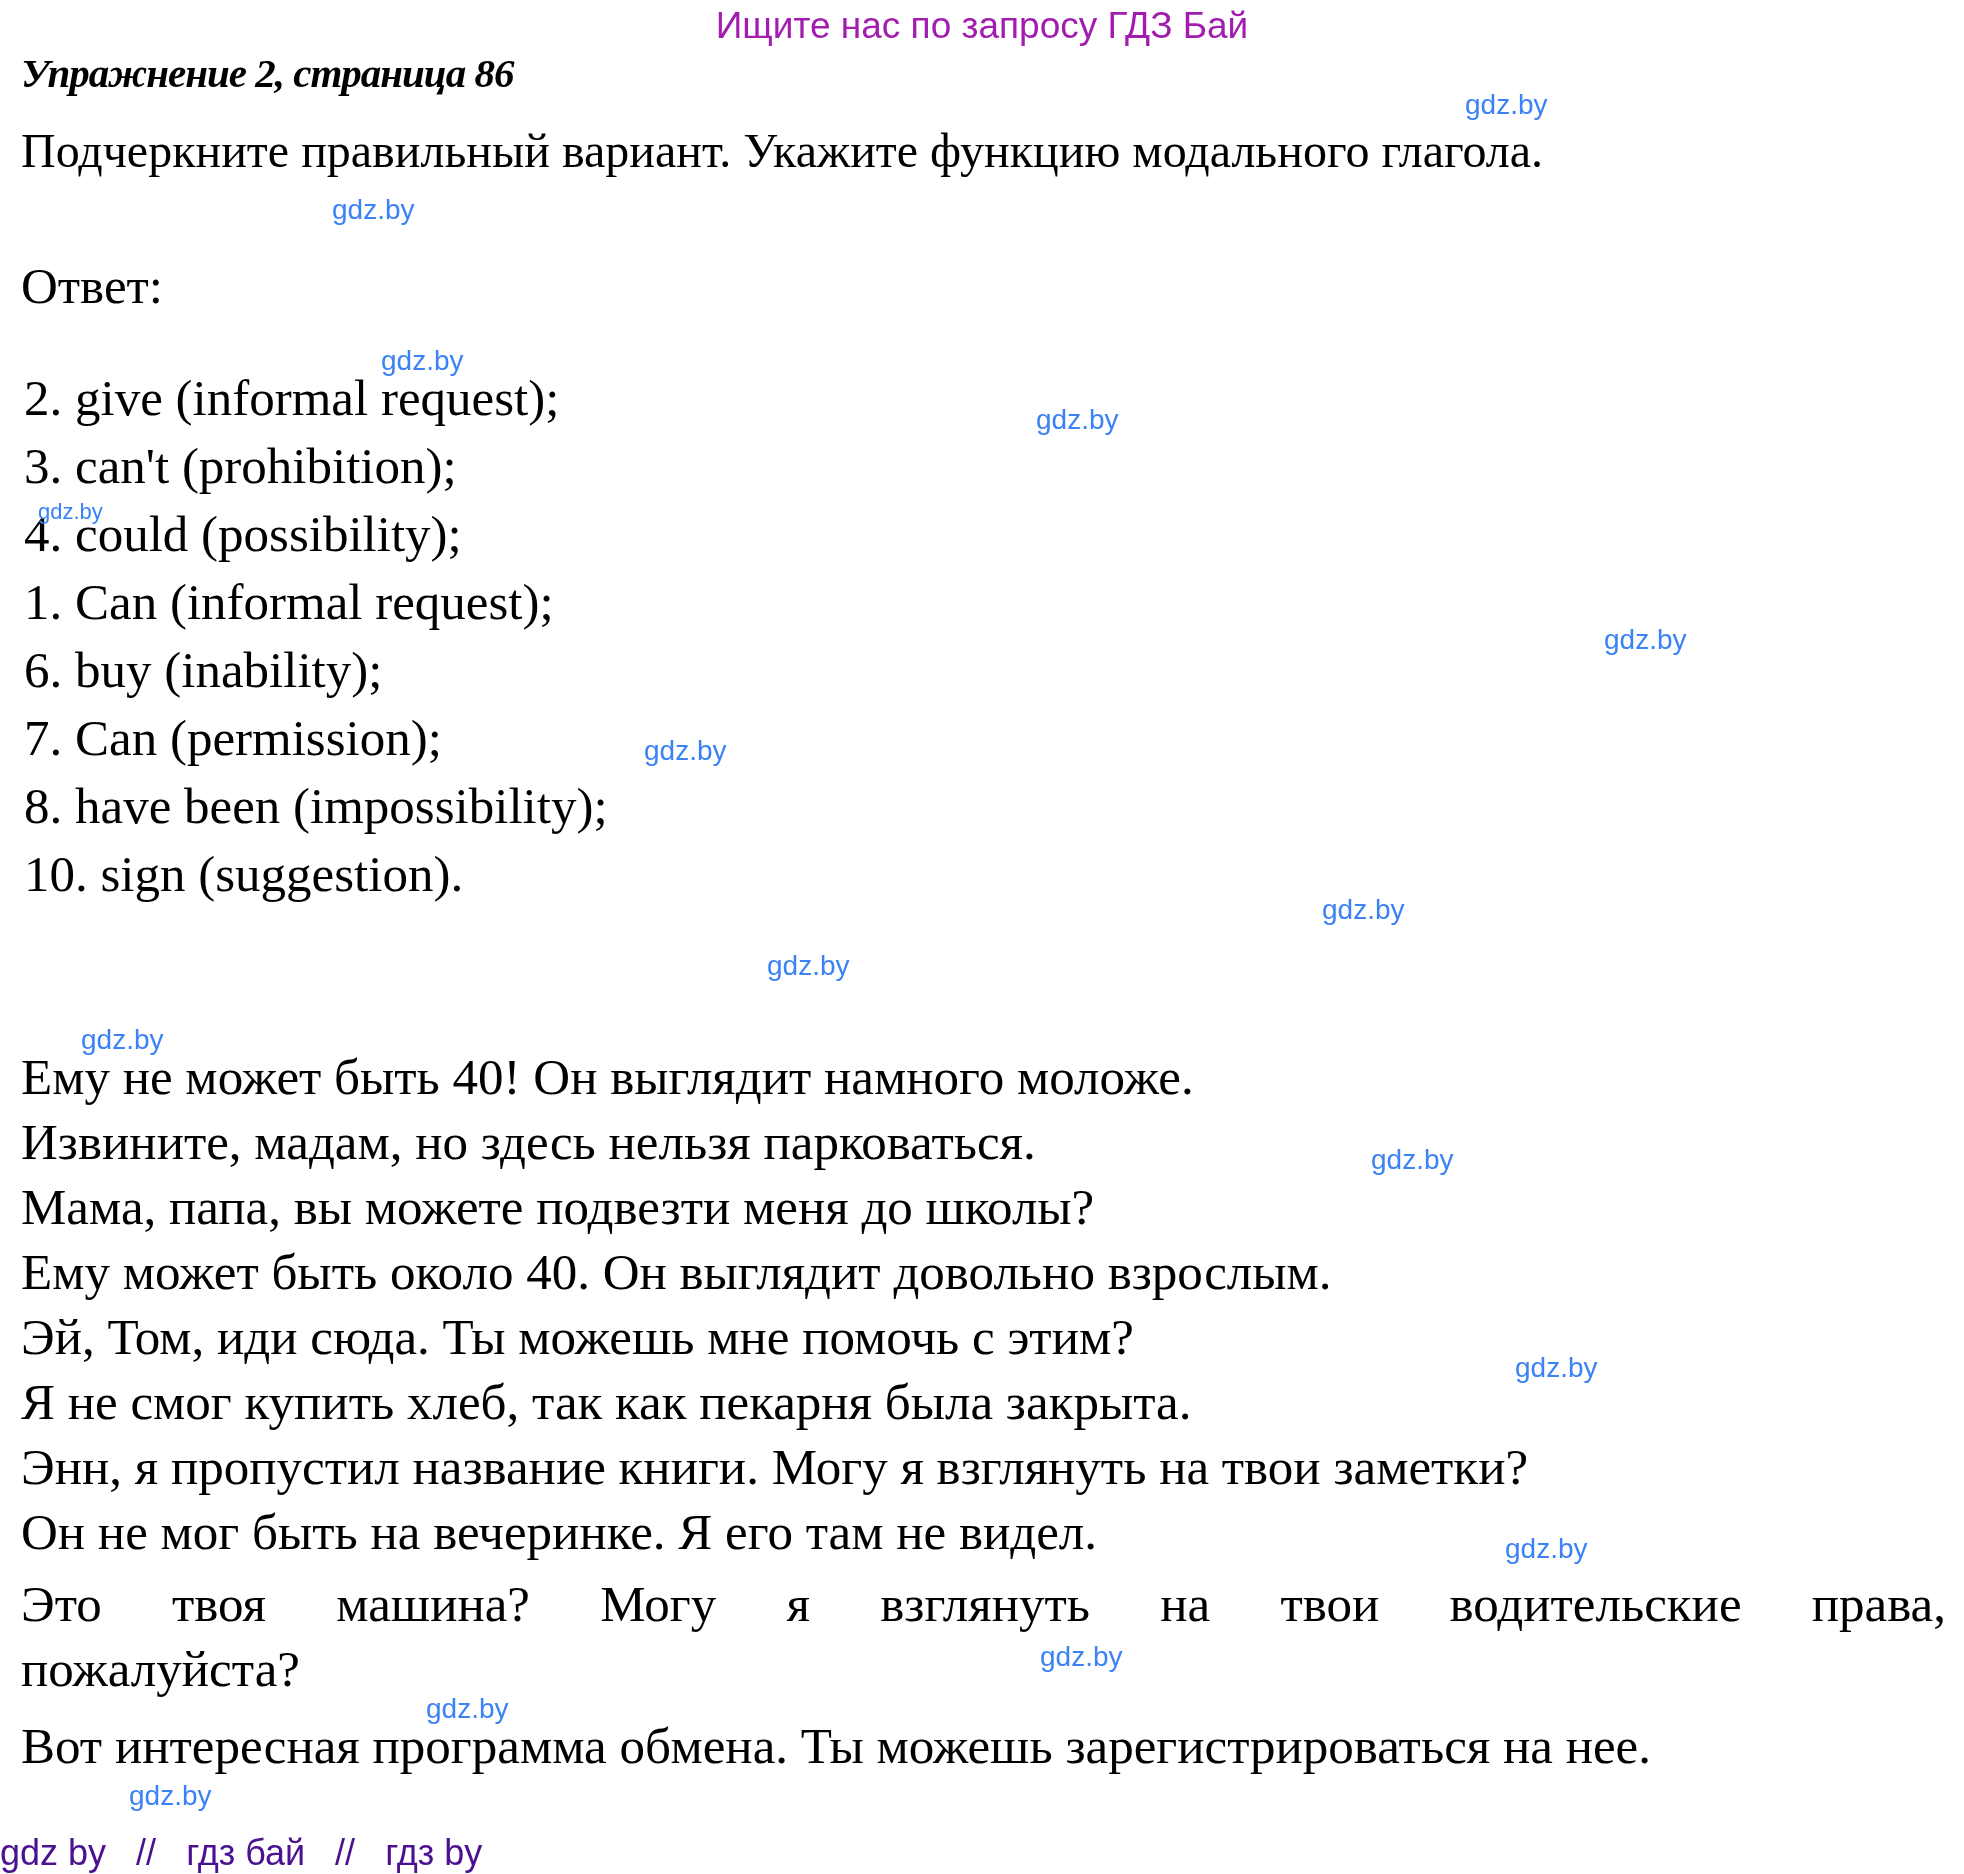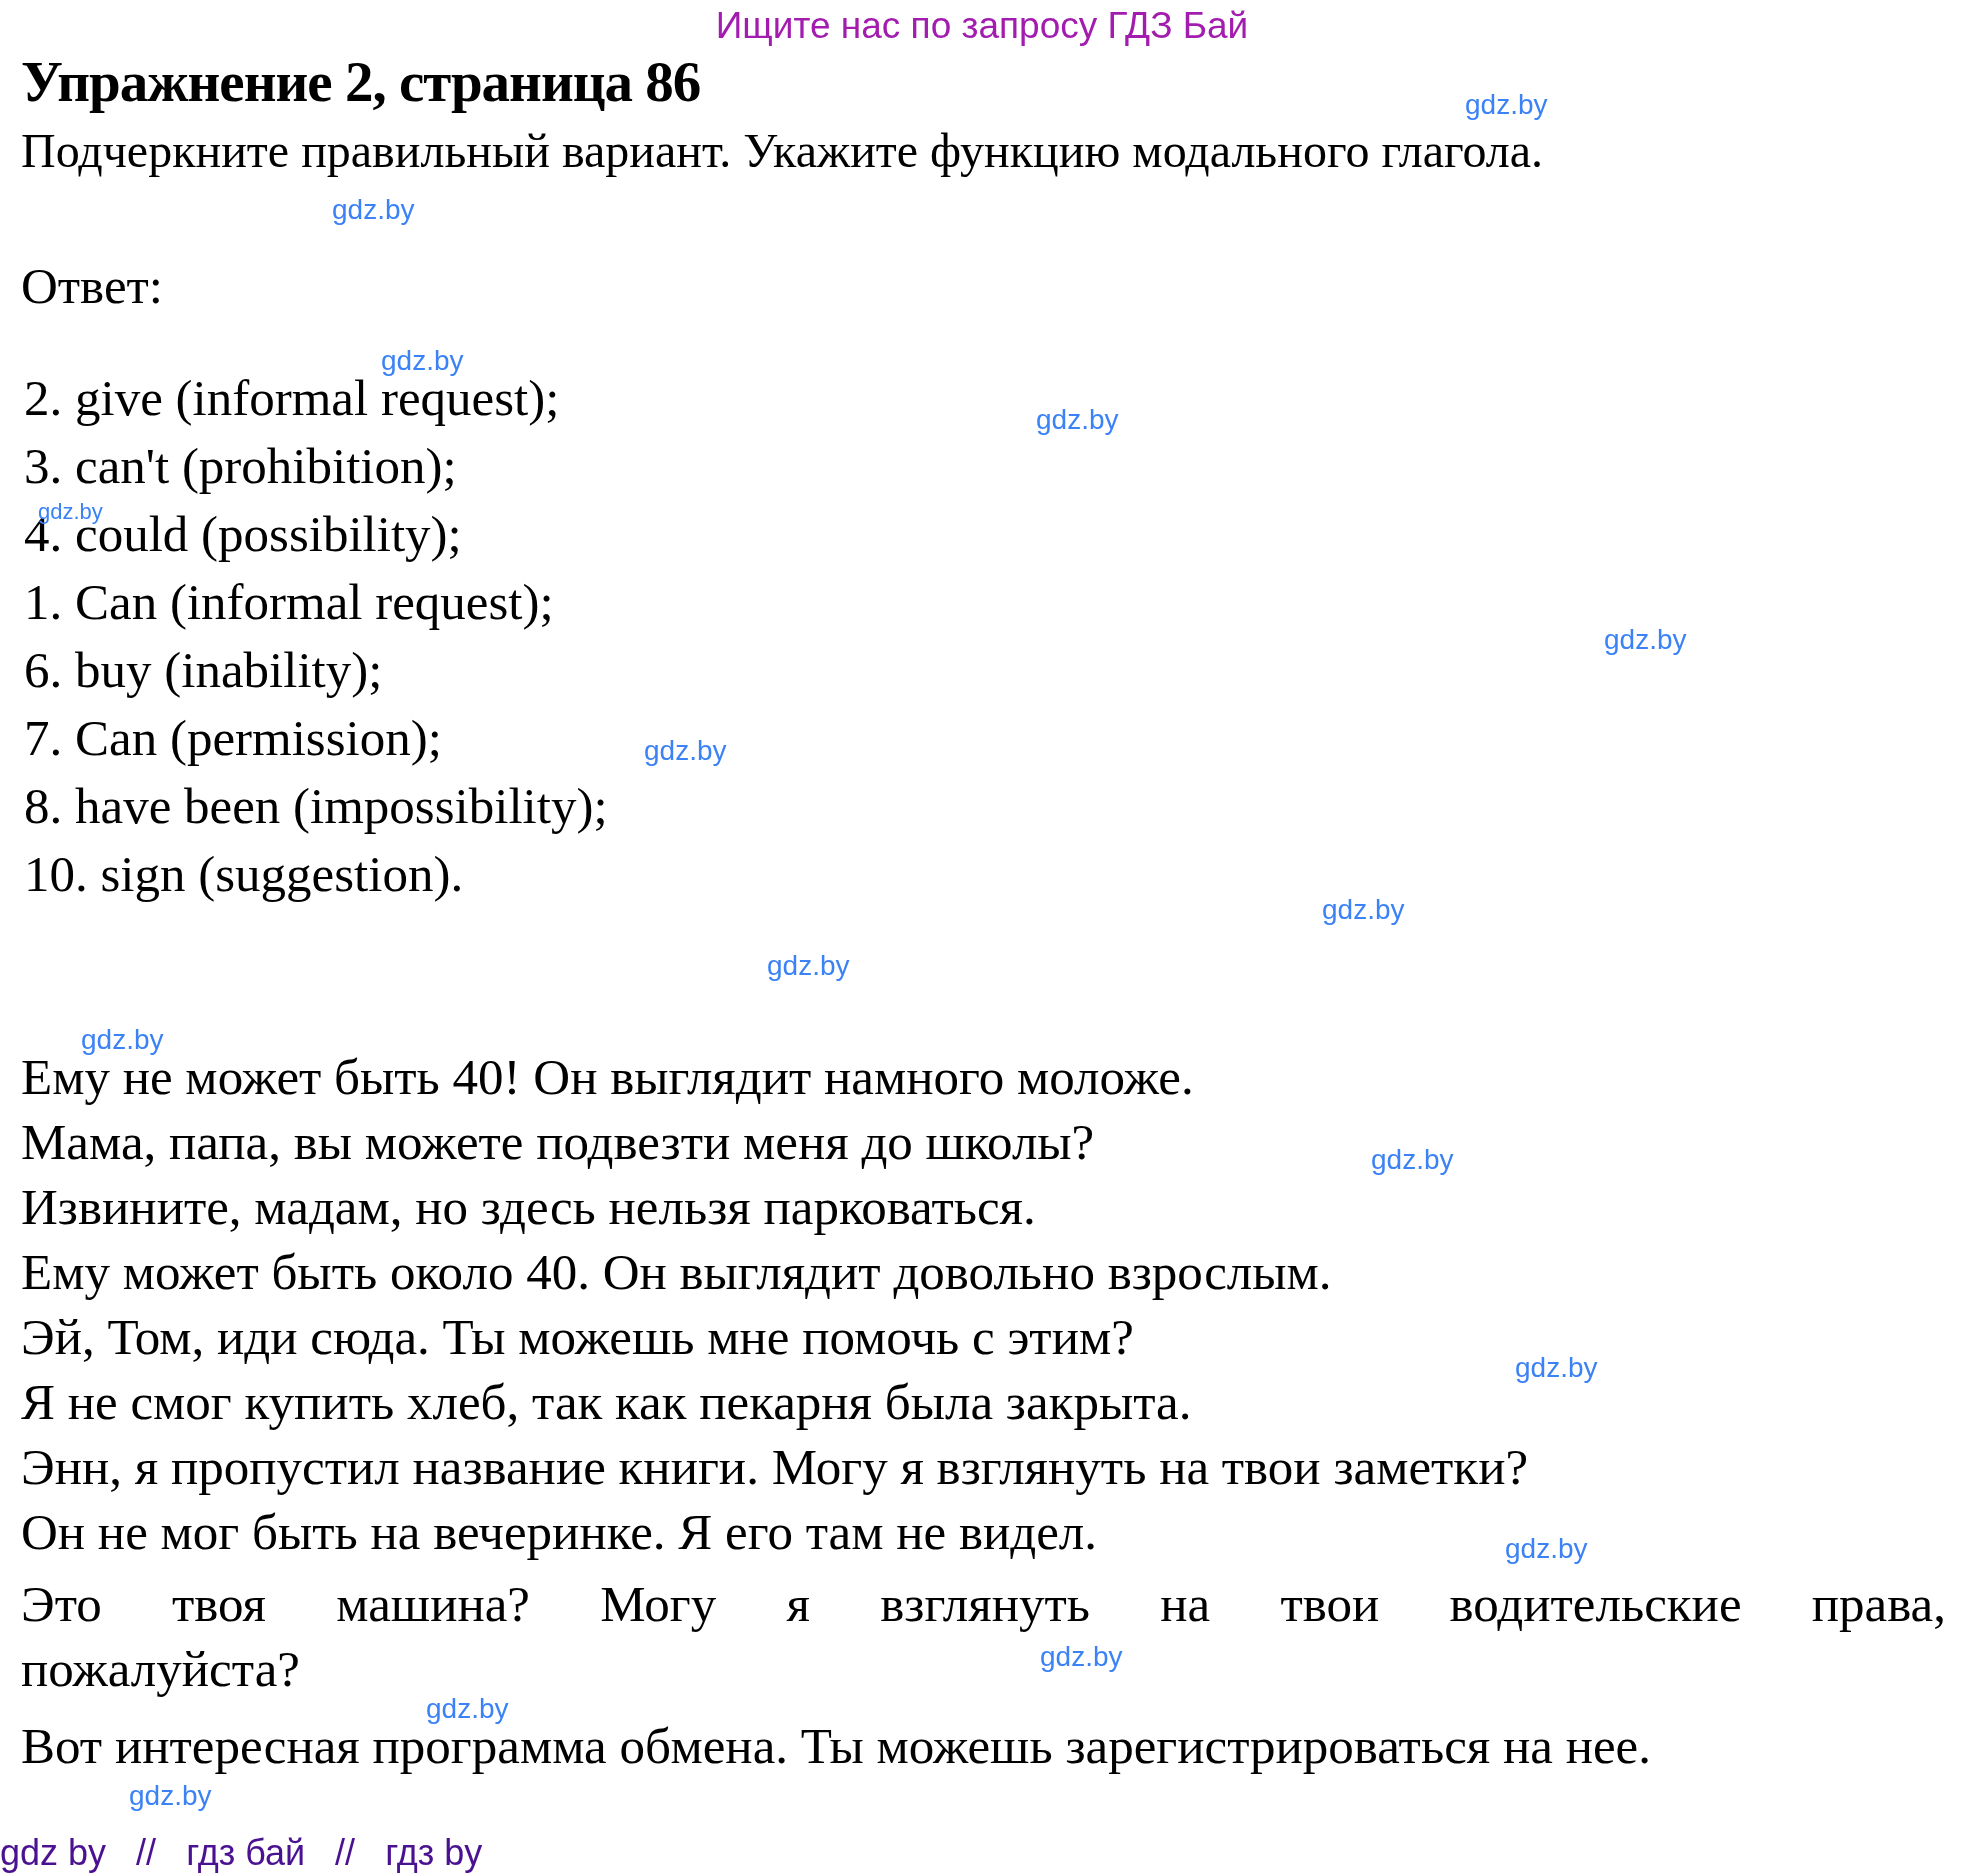--- a/index.html
+++ b/index.html
@@ -24,10 +24,11 @@
 
   #title {
     top: 51px; left: 21px;
-    font-size: 57px;
+    font-size: 41px;
     font-weight: bold;
     line-height: 1.1;
     letter-spacing: -1px;
+    font-style: italic;
   }
 
   #task {

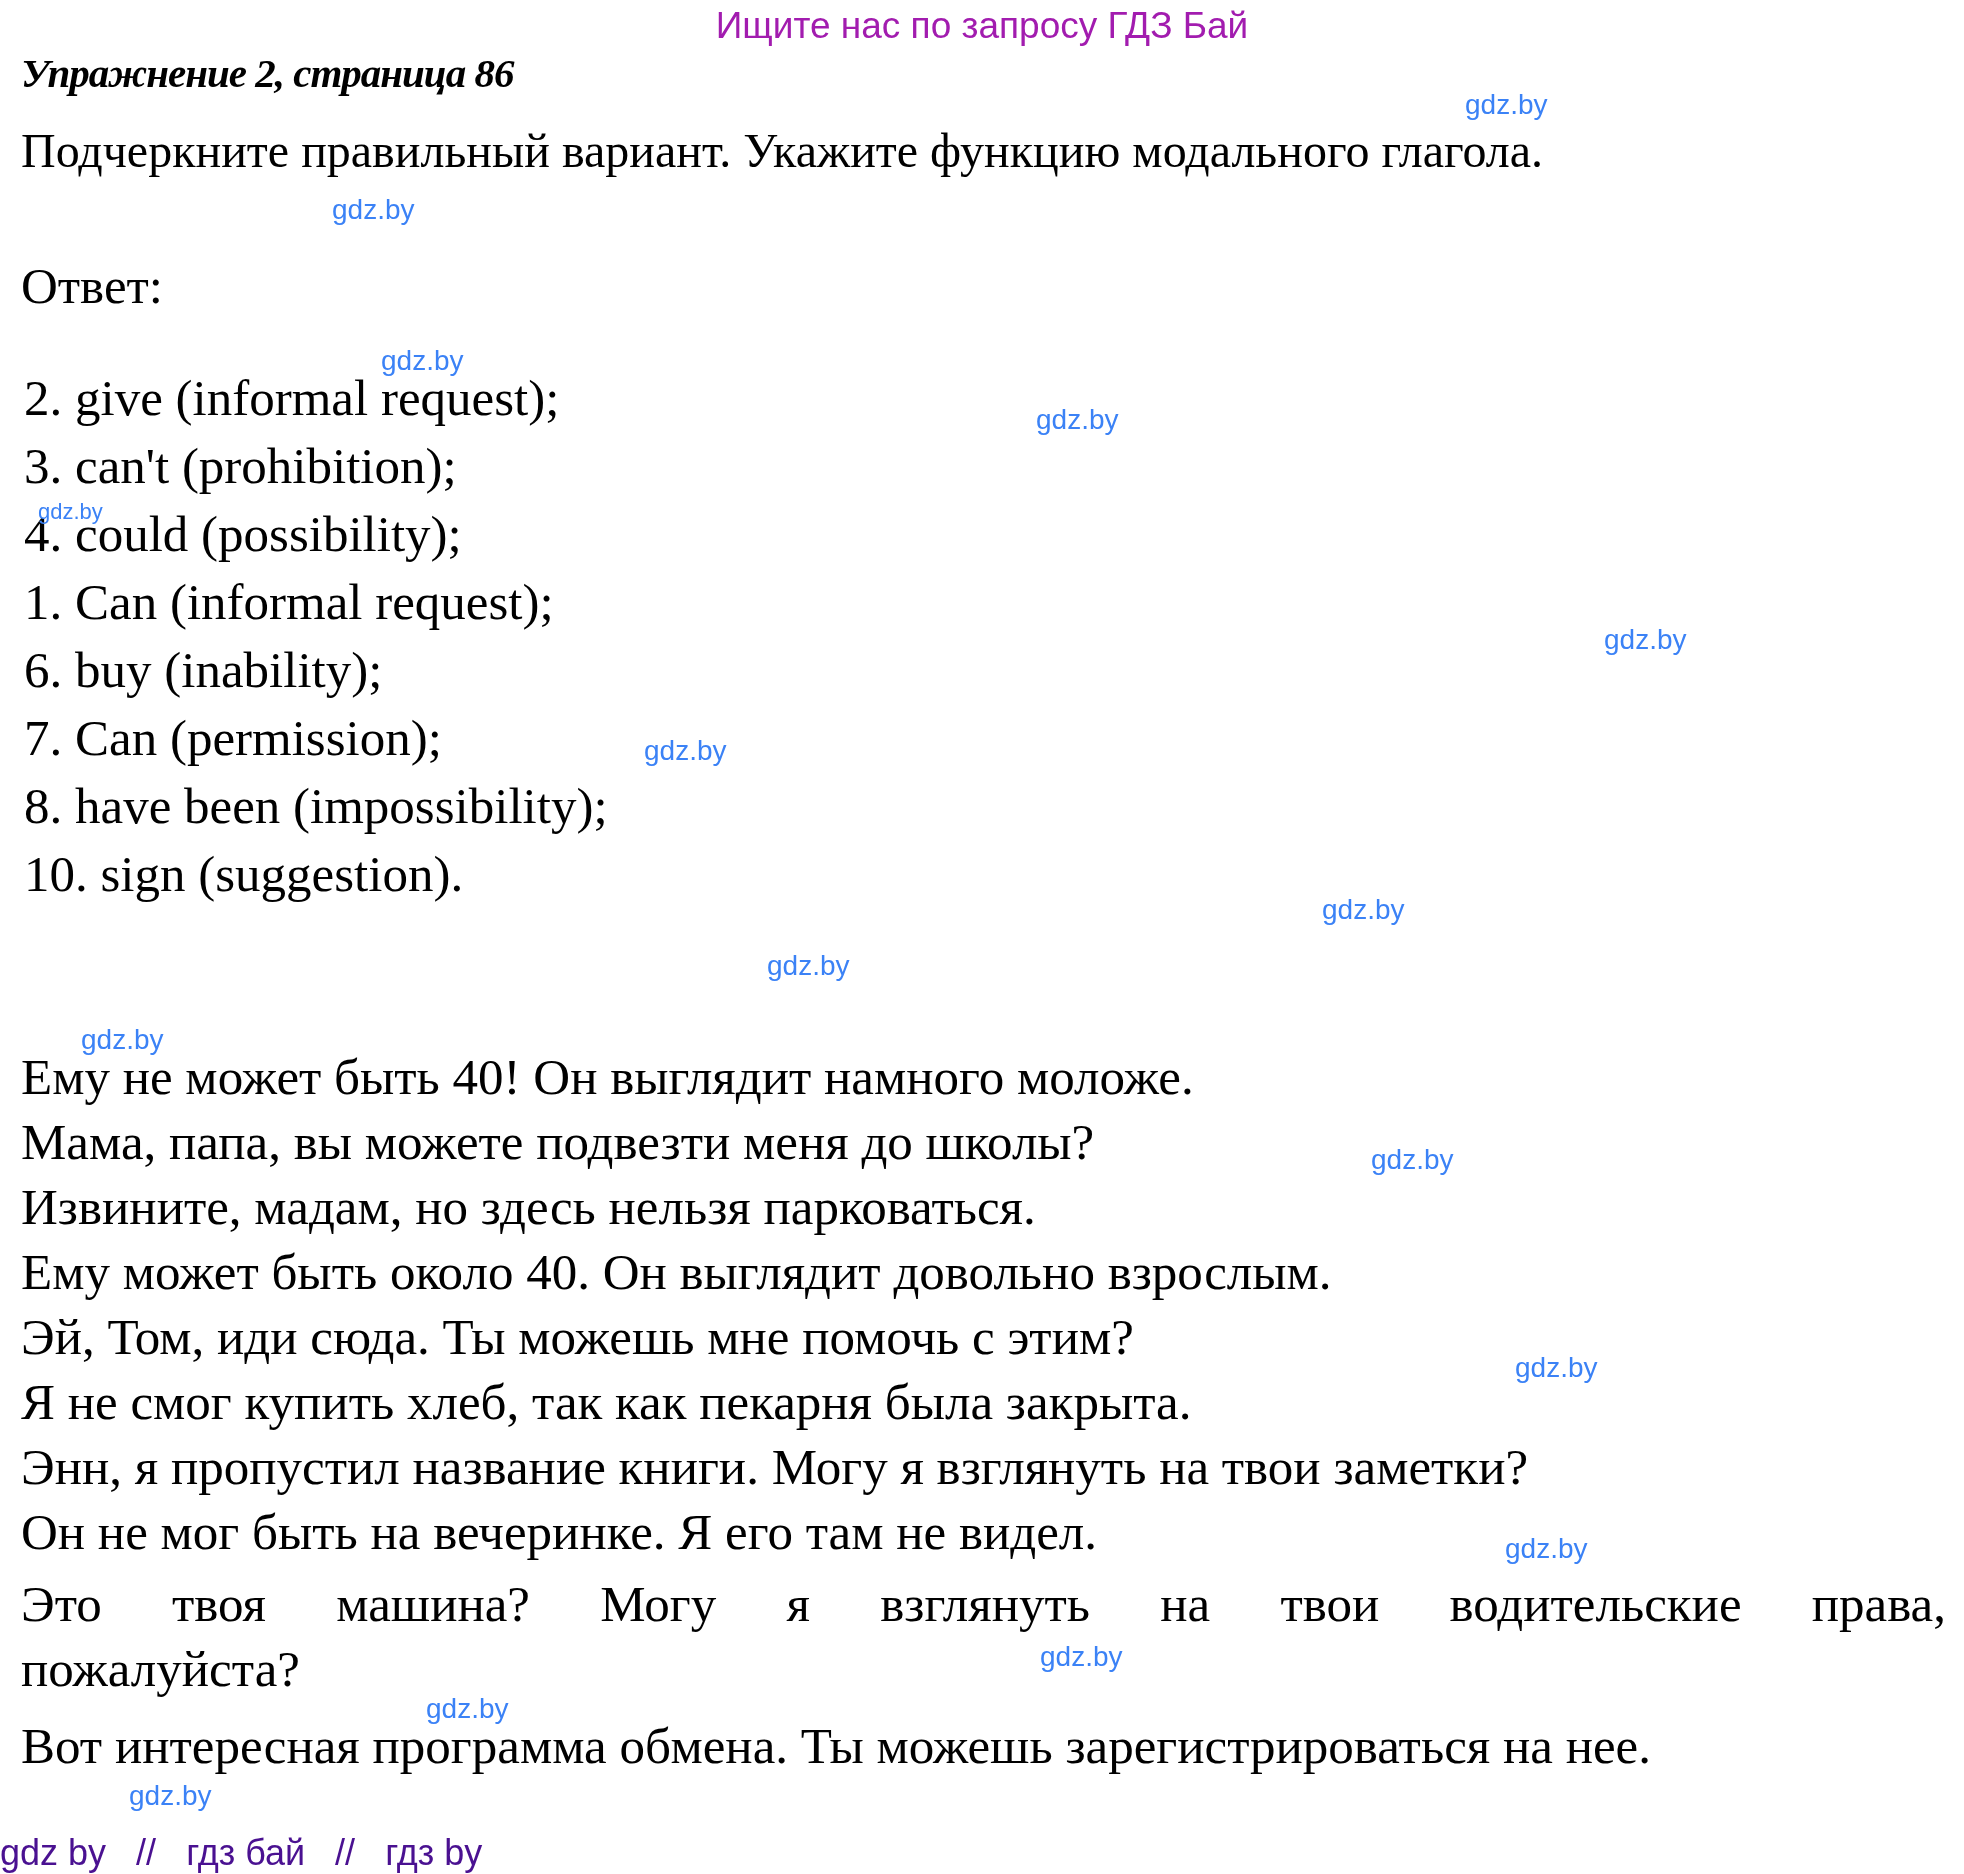--- a/index.html
+++ b/index.html
@@ -141,8 +141,8 @@
 
 <div class="abs" id="translation">
   <div>Ему не может быть 40! Он выглядит намного моложе.</div>
+  <div>Извините, мадам, но здесь нельзя парковаться.</div>
   <div>Мама, папа, вы можете подвезти меня до школы?</div>
-  <div>Извините, мадам, но здесь нельзя парковаться.</div>
   <div>Ему может быть около 40. Он выглядит довольно взрослым.</div>
   <div>Эй, Том, иди сюда. Ты можешь мне помочь с этим?</div>
   <div>Я не смог купить хлеб, так как пекарня была закрыта.</div>

